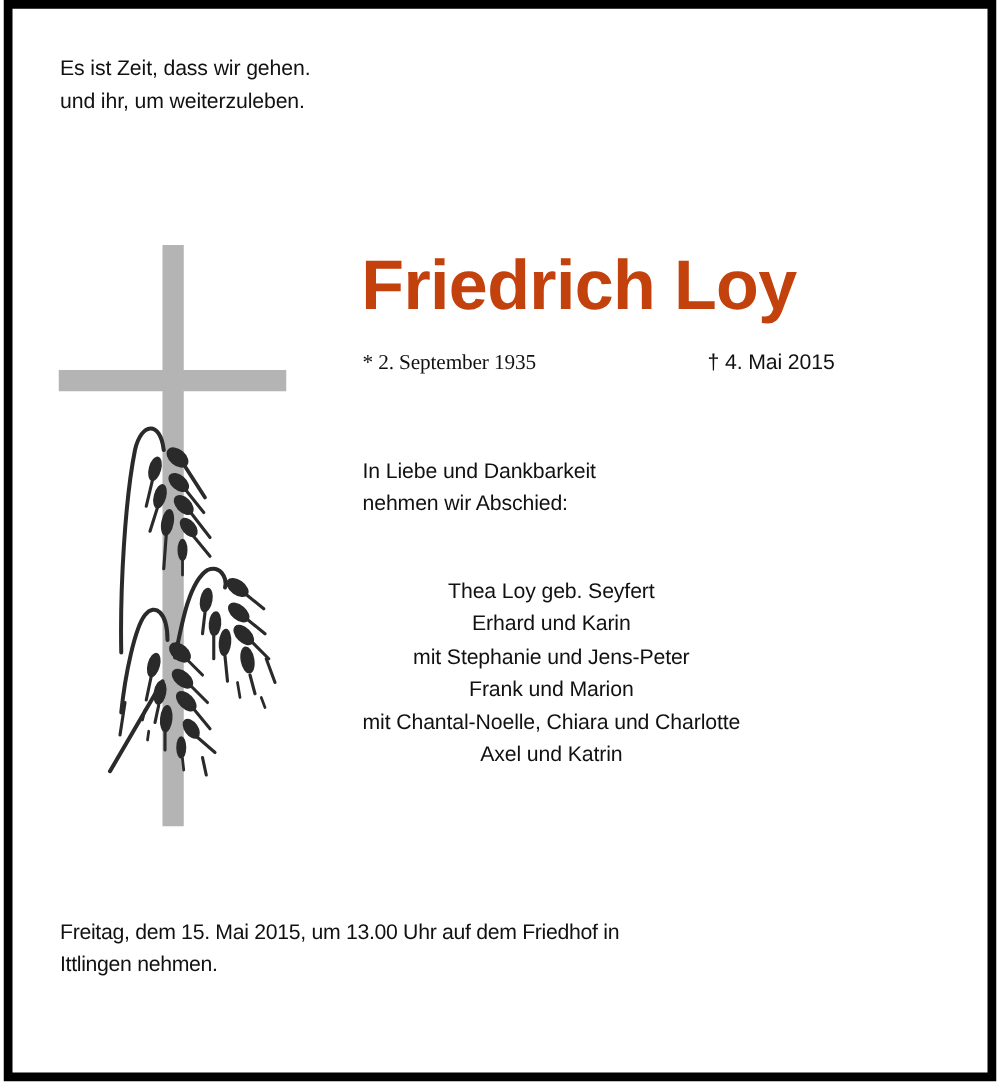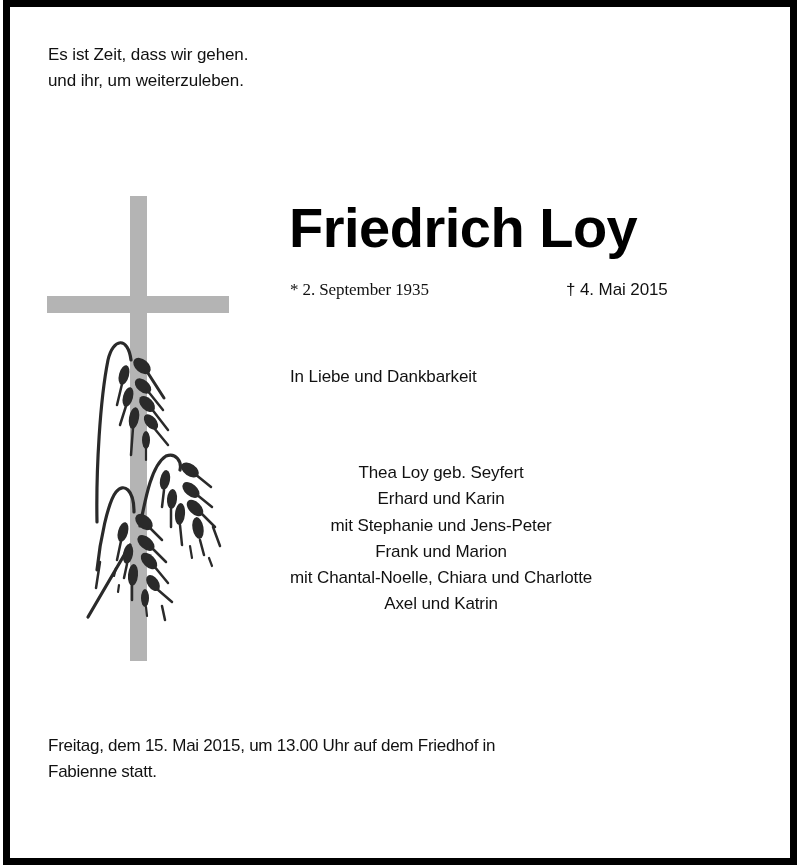--- a/index.html
+++ b/index.html
@@ -10,7 +10,7 @@
   .txt { position: absolute; font-size: 17px; line-height: 26.3px; white-space: nowrap; letter-spacing: -0.1px; }
   .poem { left: 48px; top: 42px; }
   .name { position: absolute; left: 289px; top: 196px; font-size: 56px; font-weight: bold;
-          line-height: 64px; letter-spacing: -0.5px; white-space: nowrap; color: #000000; }
+          line-height: 64px; letter-spacing: -0.5px; white-space: nowrap; color: #c2410c; }
   .born { left: 290px; top: 277px; font-family: Liberation Serif, serif; }
   .died { left: 566px; top: 277px; }
   .intro { left: 290px; top: 364px; }

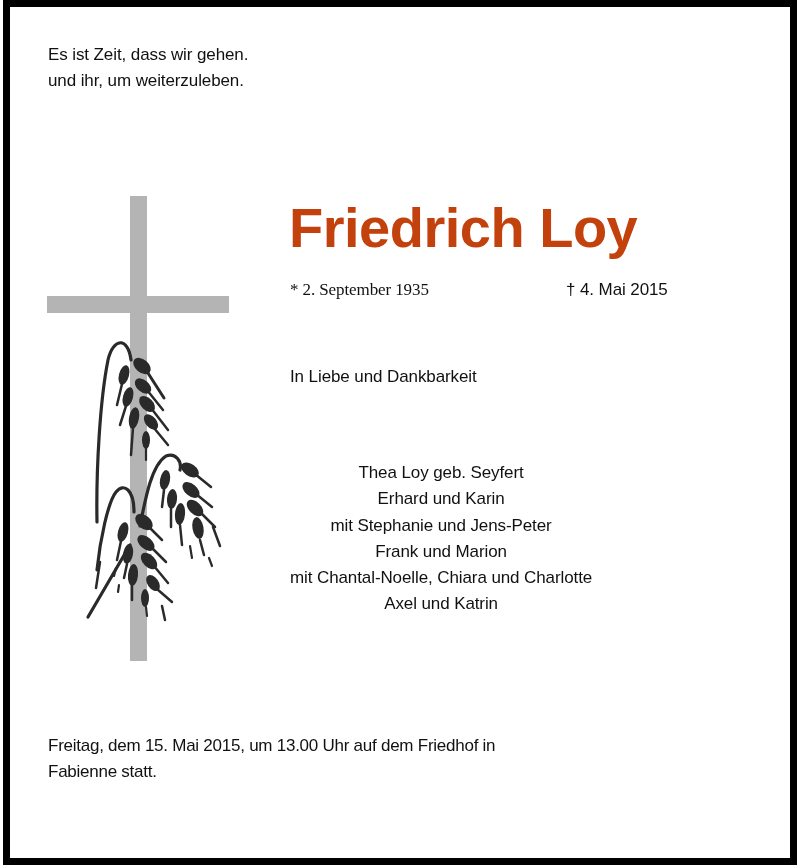--- a/index.html
+++ b/index.html
@@ -104,6 +104,7 @@
 
 <div class="txt intro">
   <span class="line">In Liebe und Dankbarkeit</span>
+  <span class="line">nehmen wir Abschied:</span>
 </div>
 
 <div class="txt family">

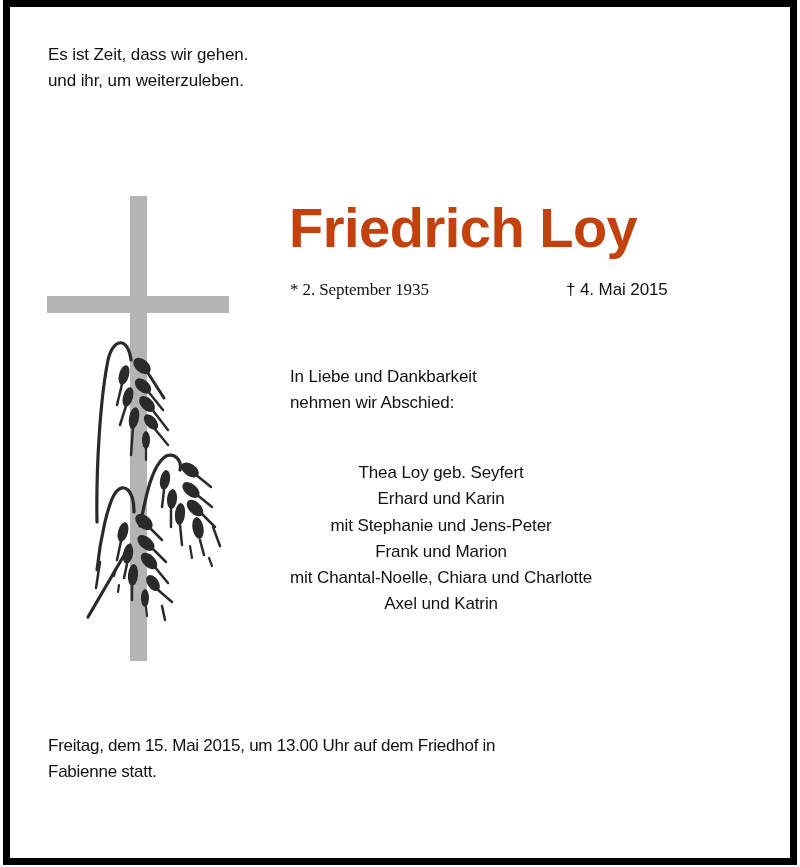--- a/index.html
+++ b/index.html
@@ -118,7 +118,7 @@
 
 <div class="txt service">
   <span class="line">Freitag, dem 15. Mai 2015, um 13.00 Uhr auf dem Friedhof in</span>
-  <span class="line">Fabienne statt.</span>
+  <span class="line">Ittlingen nehmen.</span>
 </div>
 
 </body></html>

